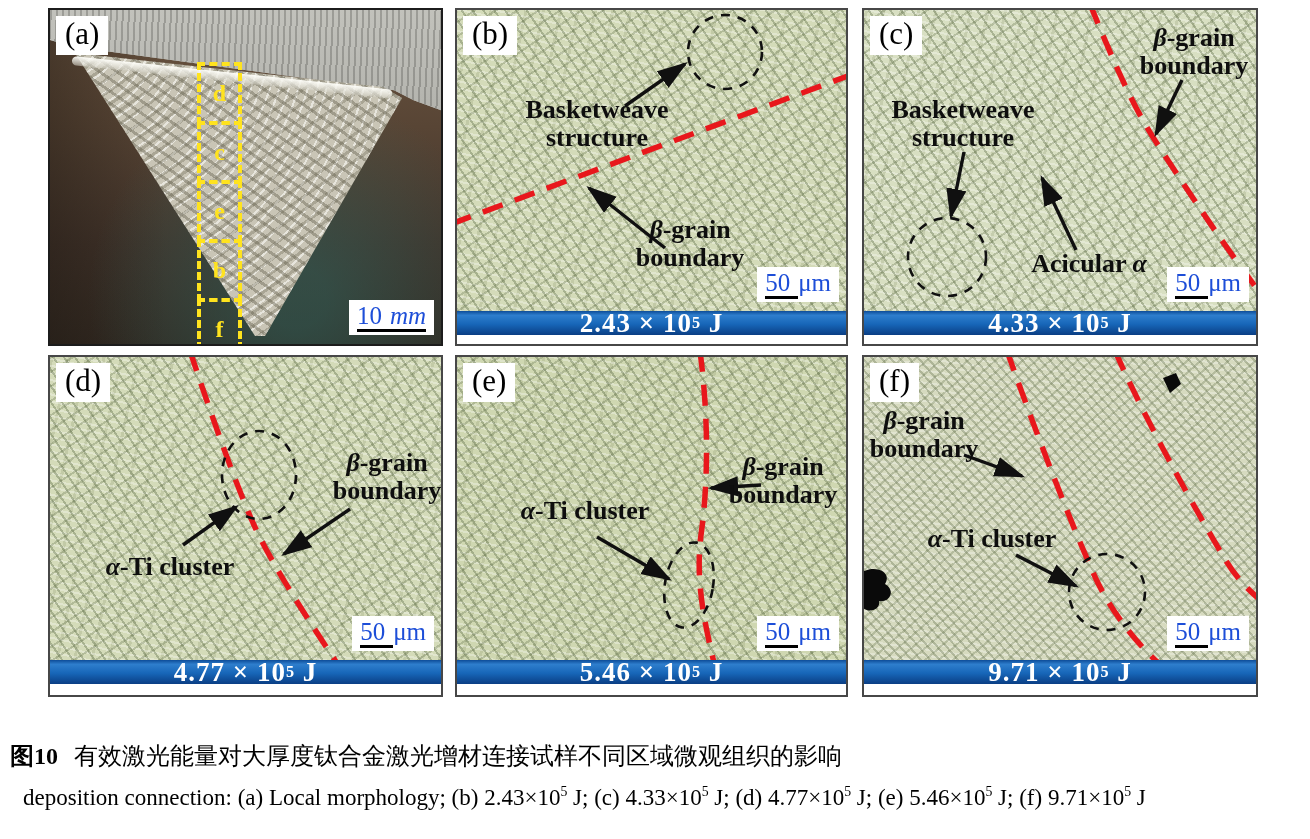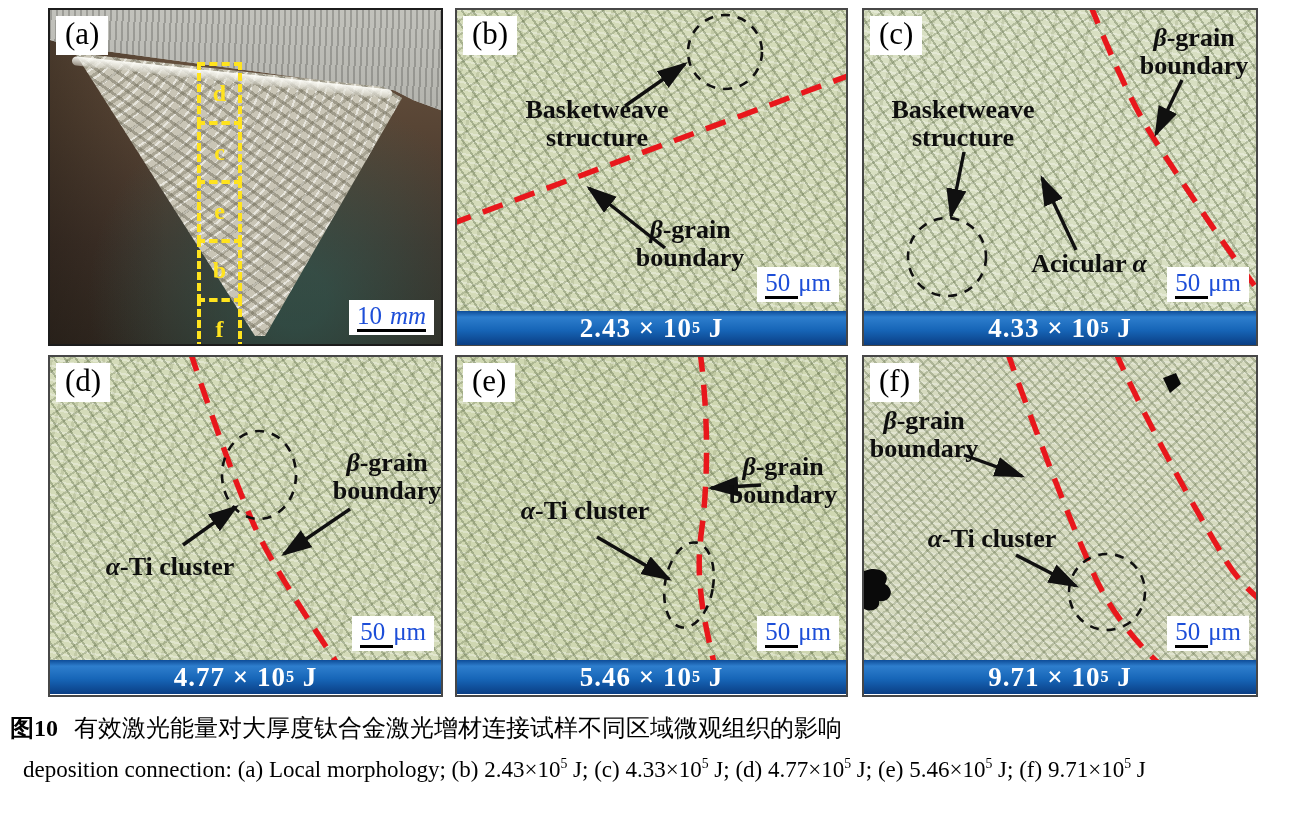--- a/index.html
+++ b/index.html
@@ -39,7 +39,7 @@
             font-size:25px;color:#1d4ed8;white-space:pre;}
   .scalebox .sv{border-bottom:3px solid #000;padding-right:8px;}
   .pa-scale .su{border-bottom:3px solid #000;font-style:italic;}
-  .banner{height:34px;display:flex;align-items:center;justify-content:center;
+  .banner{height:24px;display:flex;align-items:center;justify-content:center;
           color:#fff;font-weight:bold;font-size:27px;letter-spacing:1px;white-space:pre;
           background:linear-gradient(180deg,#0d4c98 0%,var(--banner_blue_light,#2e7ecd) 18%,
                      var(--banner_blue,#1766b8) 55%,var(--banner_blue_dark,#0a3e84) 100%);}

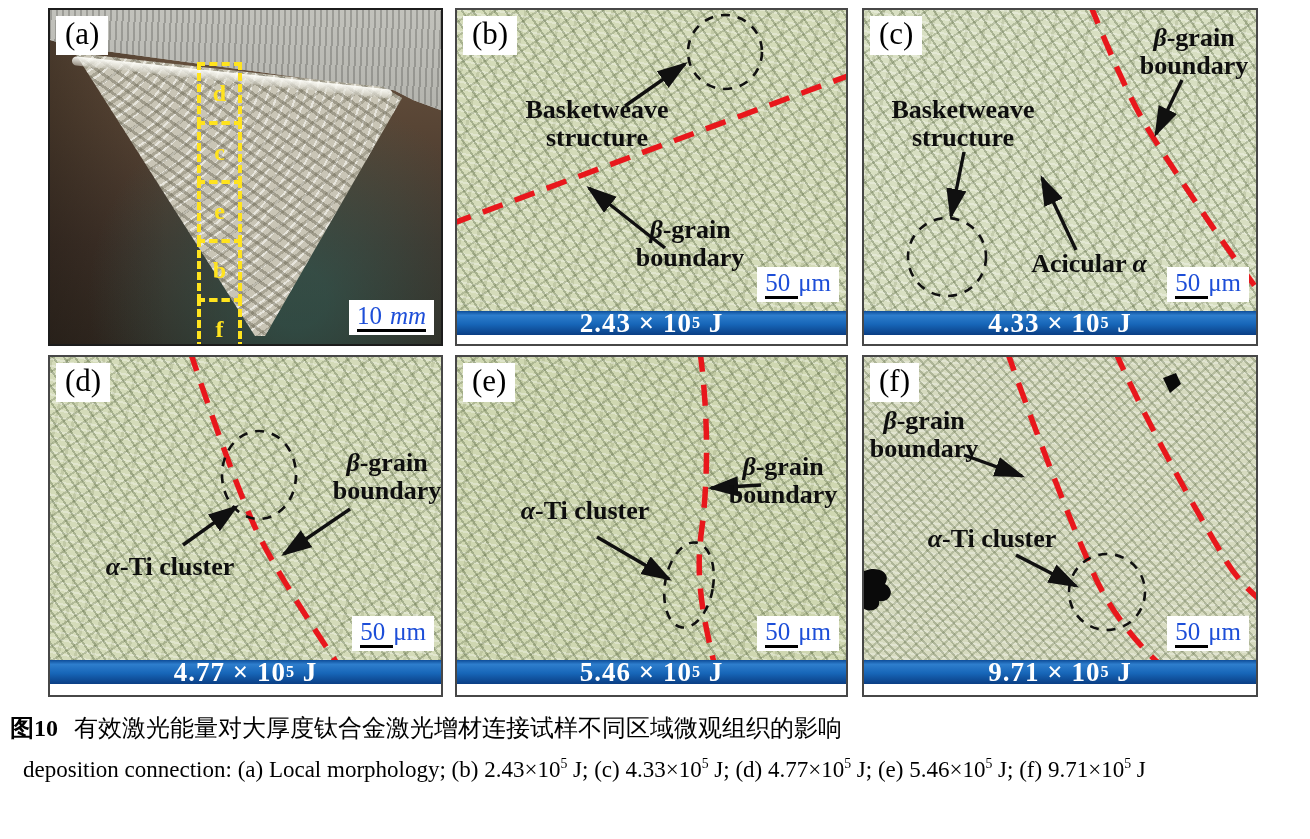--- a/index.html
+++ b/index.html
@@ -72,7 +72,7 @@
   .region-cell:first-child{margin-top:0;}
   .region-cell span{color:var(--region_yellow,#ffe31e);font-weight:bold;font-size:24px;}
   
-  .caption{position:absolute;left:10px;top:712px;width:1292px;color:#000;}
+  .caption{position:absolute;left:10px;top:740px;width:1292px;color:#000;}
   .cap-zh{font-size:24px;margin:0 0 12px;white-space:pre;}
   .cap-en{font-size:23px;margin:0 0 13px;white-space:pre;}
   .cap-en2{font-size:23px;margin:13px;white-space:pre;}

